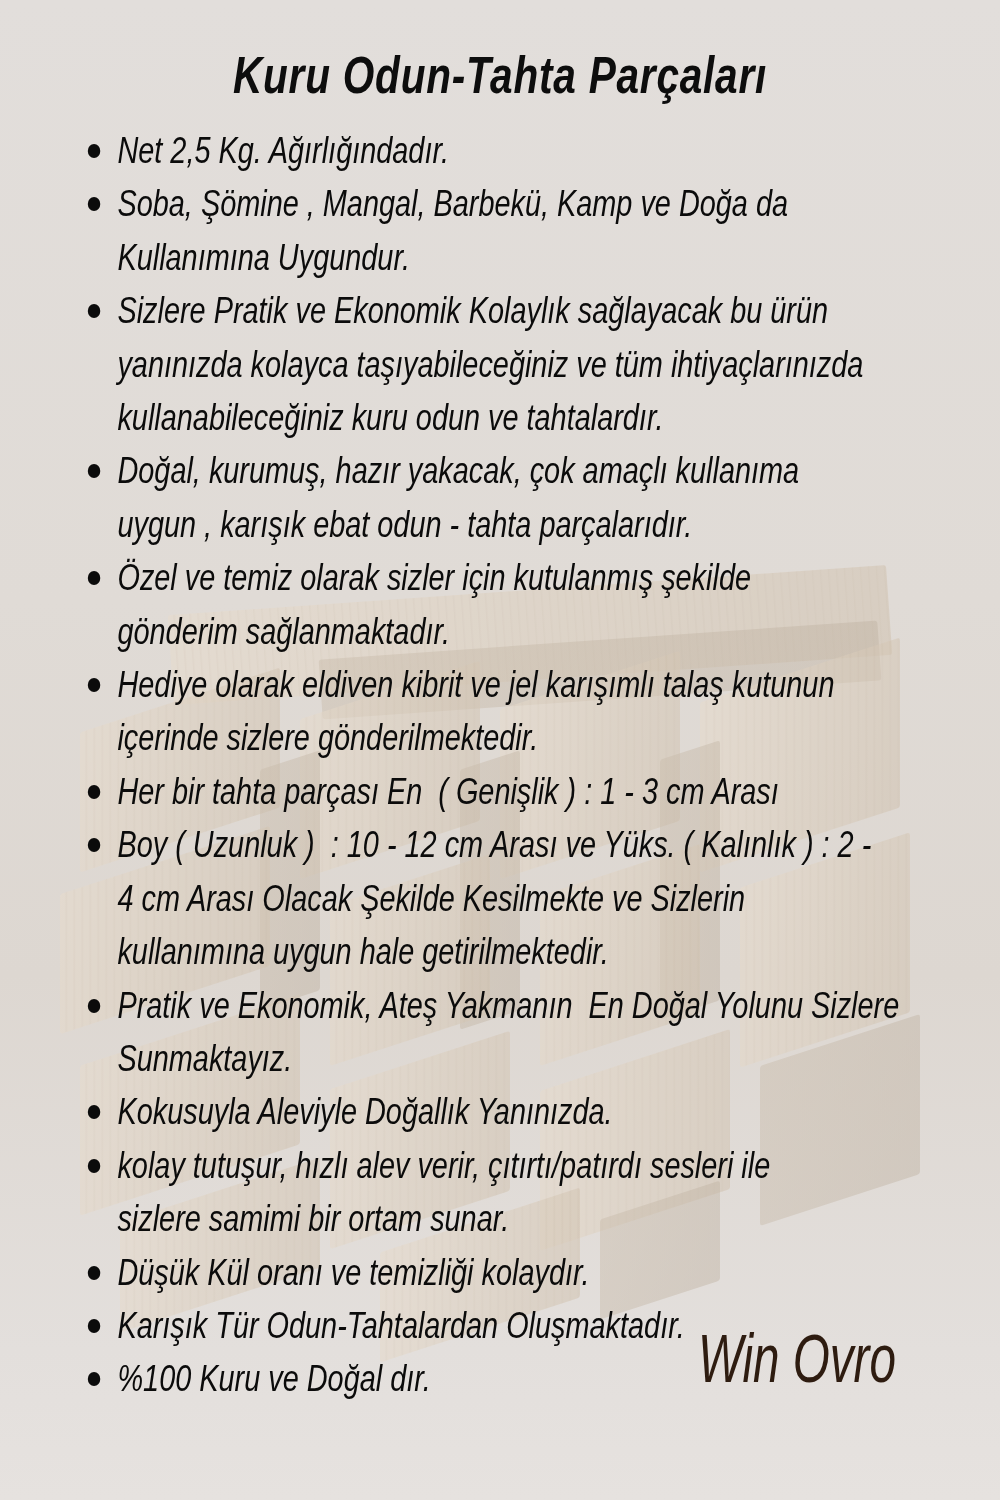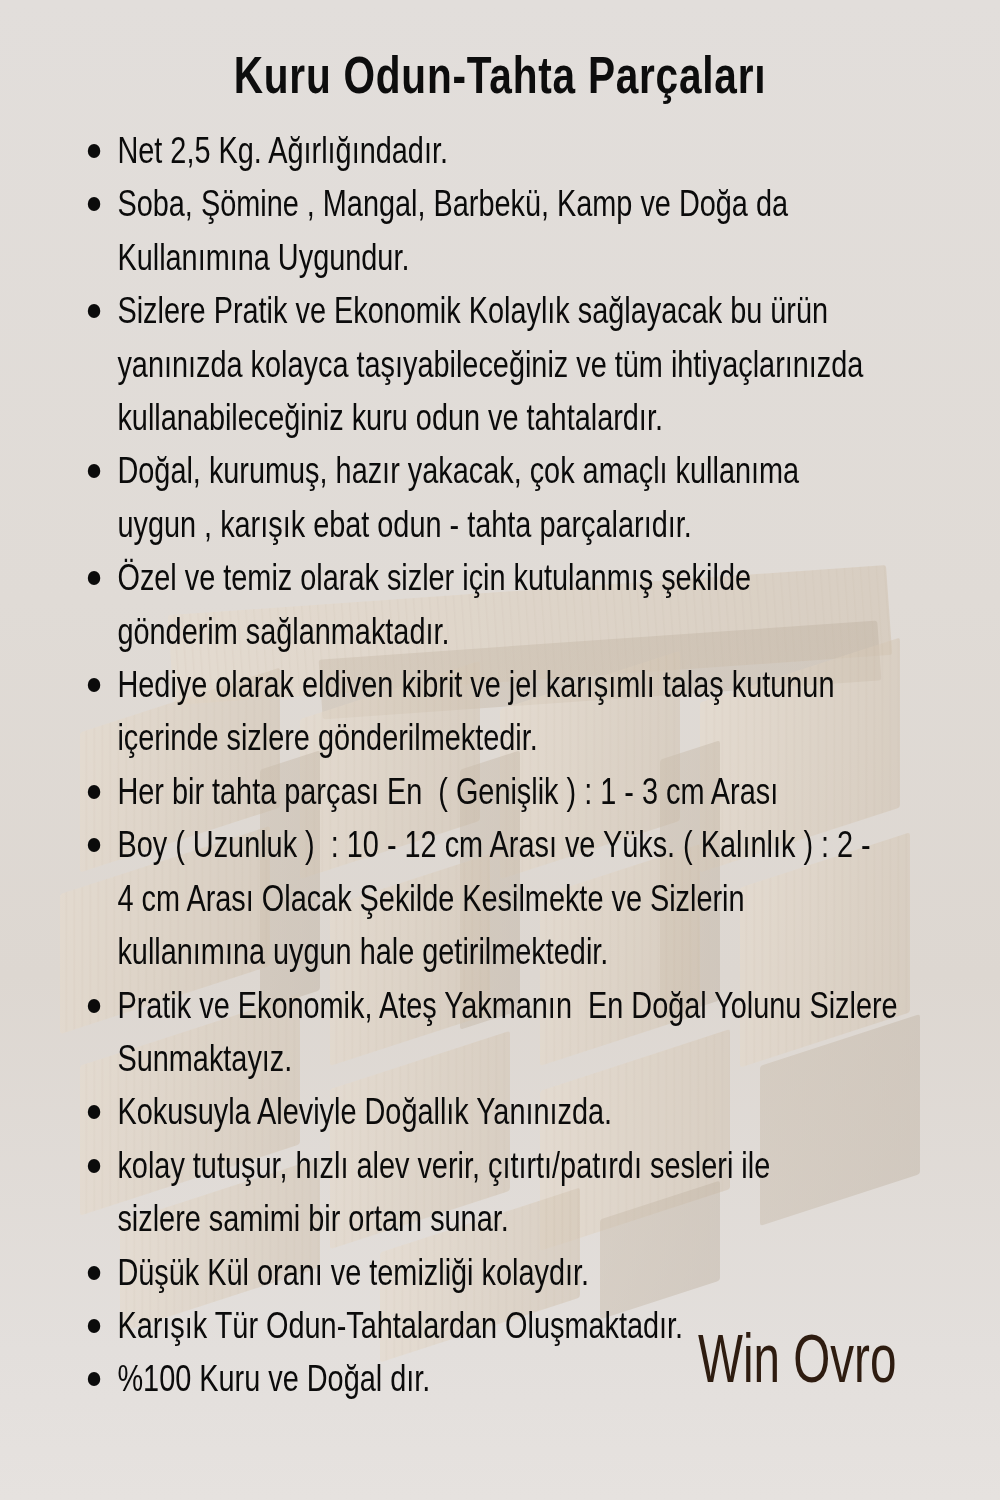--- a/index.html
+++ b/index.html
@@ -41,6 +41,7 @@
       position: absolute;
       inset: 0;
       z-index: 2;
+      font-style: italic;
     }
     .title {
       position: absolute;

